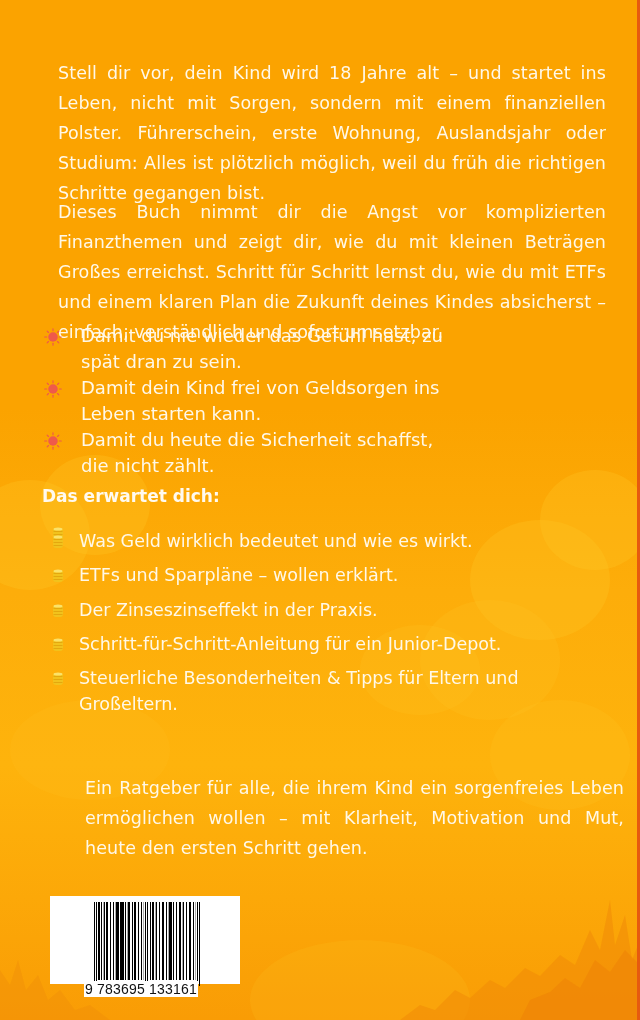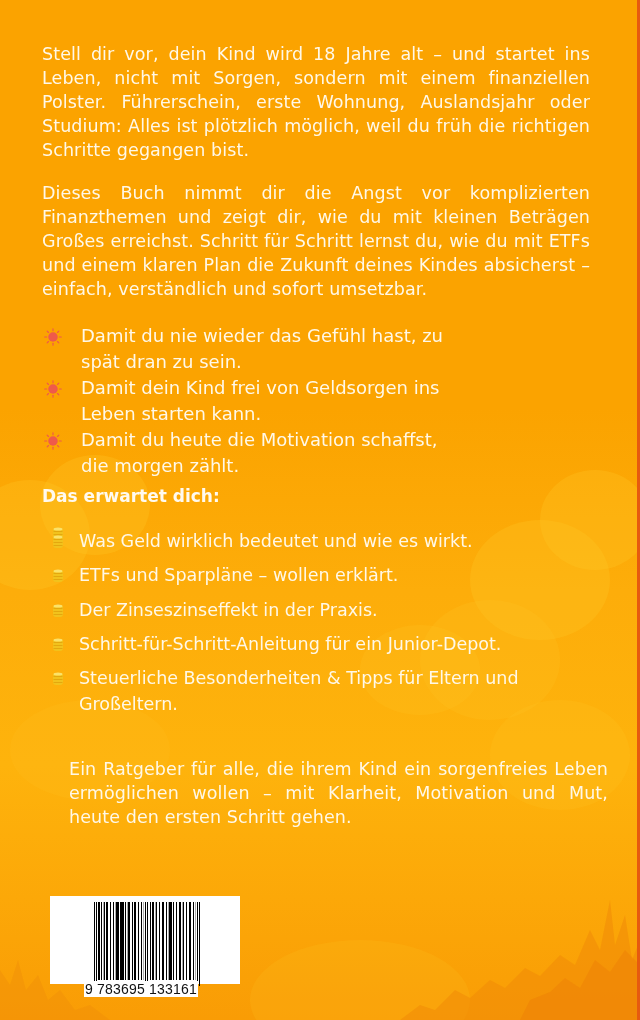--- a/index.html
+++ b/index.html
@@ -22,7 +22,7 @@
       position: absolute; left: 42px; top: 0; width: 548px; color: #fff8e8;
     }
     p.para {
-      margin: 0; font-size: 17.5px; line-height: 24px; text-align: justify;
+      margin: 16px; font-size: 17.5px; line-height: 30px; text-align: justify;
       letter-spacing: 0.1px;
     }
     .p1 { position: absolute; top: 42px; left: 0; width: 548px; }

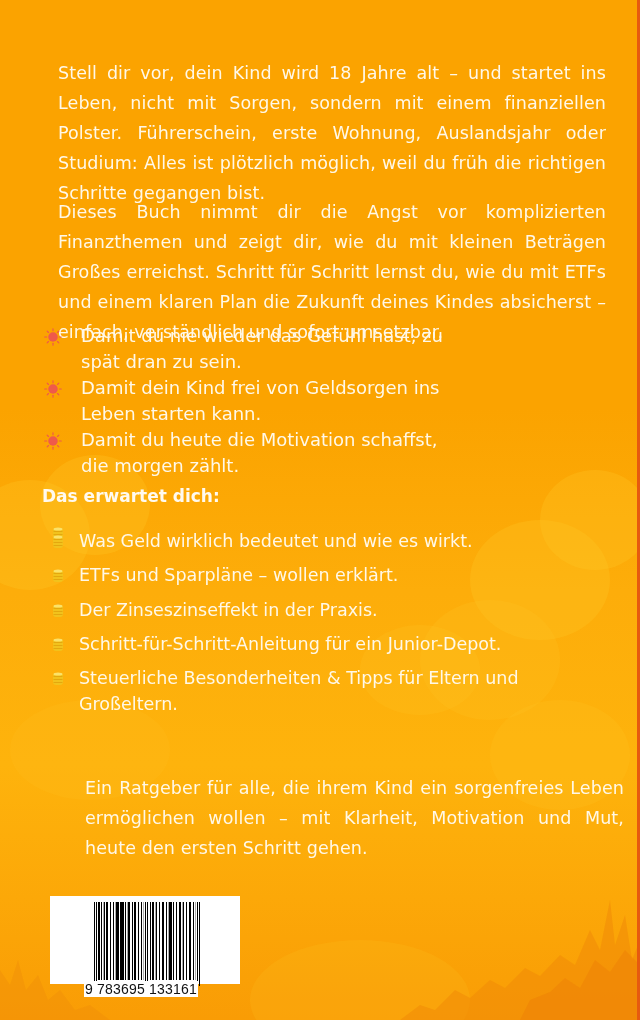--- a/index.html
+++ b/index.html
@@ -121,7 +121,7 @@
           </g>
           <circle cx="10" cy="10" r="5.3" fill="#ef5a4a"></circle>
         </svg>
-        <span>Damit du heute die Motivation schaffst, die morgen zählt.</span>
+        <span>Damit du heute die Sicherheit schaffst, die nicht zählt.</span>
       </li>
     </ul>
 

